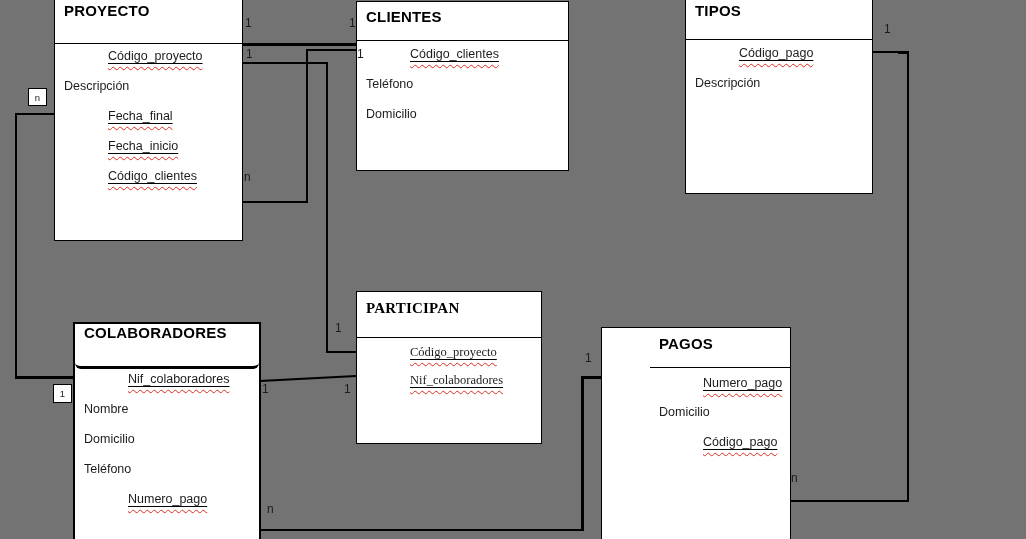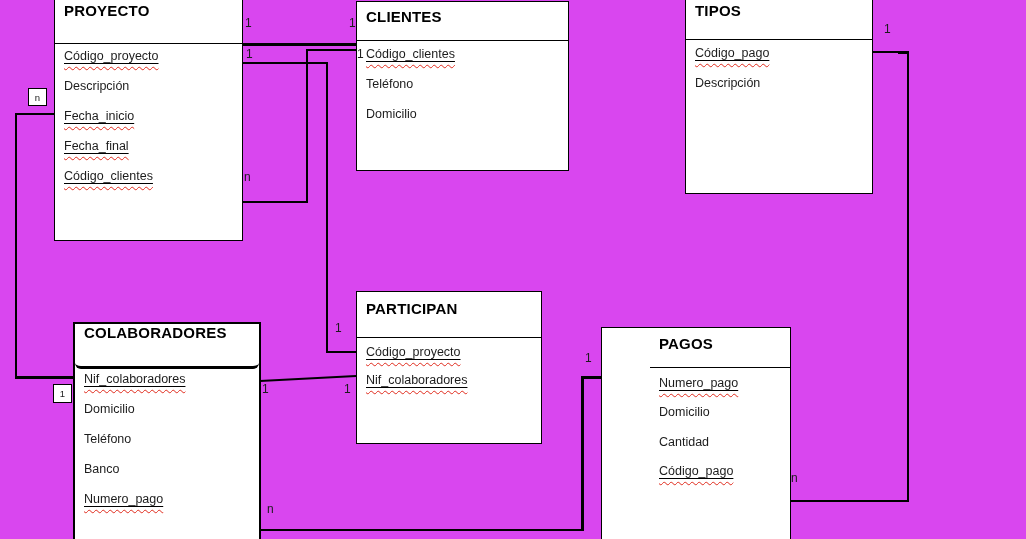--- a/index.html
+++ b/index.html
@@ -4,7 +4,7 @@
 <style>
   html,body{margin:0;padding:0;background:#fff;}
   #canvas{
-    position:relative;width:1026px;height:539px;background:#d946ef;
+    position:relative;width:1026px;height:539px;background:#737373;
     overflow:hidden;font-family:"Liberation Sans",sans-serif;color:#1c1c1c;
   }
   #lines{position:absolute;left:0;top:0;width:1026px;height:539px;}

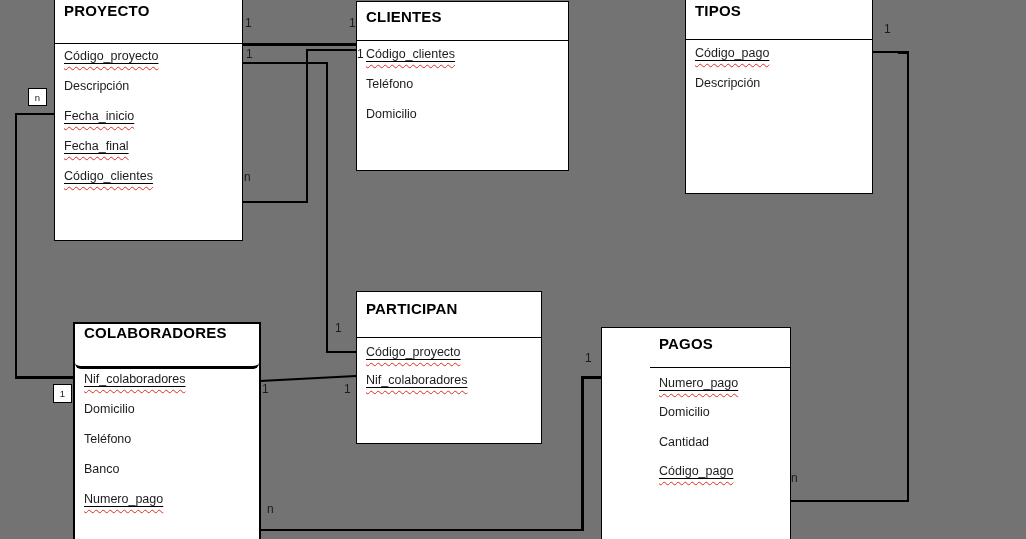--- a/index.html
+++ b/index.html
@@ -30,6 +30,7 @@
     text-decoration:underline wavy #e02b1d;
     text-decoration-thickness:1px;
     text-underline-offset:5.5px;
+    margin-left:44px;
   }
   
   .e-proyecto .ebody{margin-top:-3px;}

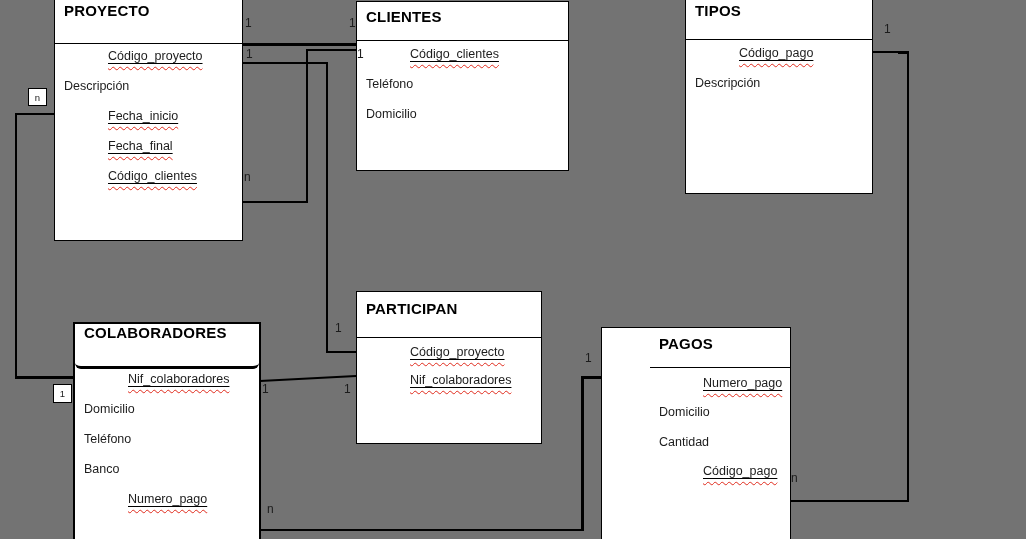--- a/index.html
+++ b/index.html
@@ -75,10 +75,10 @@
           <span class="fld"><span class="w">Descripción</span></span>
         </div>
       <div class="row">
-          <span class="fld key"><span class="w">Fecha_inicio</span></span>
+          <span class="fld key"><span class="w">Fecha_final</span></span>
         </div>
       <div class="row">
-          <span class="fld key"><span class="w">Fecha_final</span></span>
+          <span class="fld key"><span class="w">Fecha_inicio</span></span>
         </div>
       <div class="row">
           <span class="fld key"><span class="w">Código_clientes</span></span>

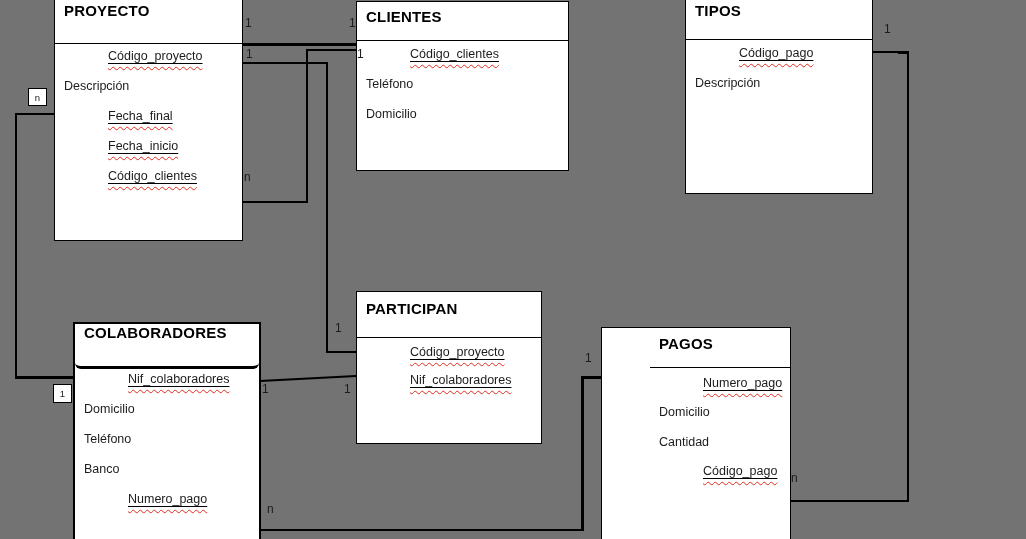--- a/index.html
+++ b/index.html
@@ -134,7 +134,7 @@
     </div>
   </div>
 
-  <div class="entity e-participan" style="left:356px;top:291px;width:186px;height:153px;">
+  <div class="entity e-participan" style="left:356px;top:291px;width:186px;height:153px;font-family:Liberation Serif, serif;">
     <div class="ehead" style="height:46px;padding-top:8px;">PARTICIPAN</div>
     <div class="ebody">
       <div class="row">

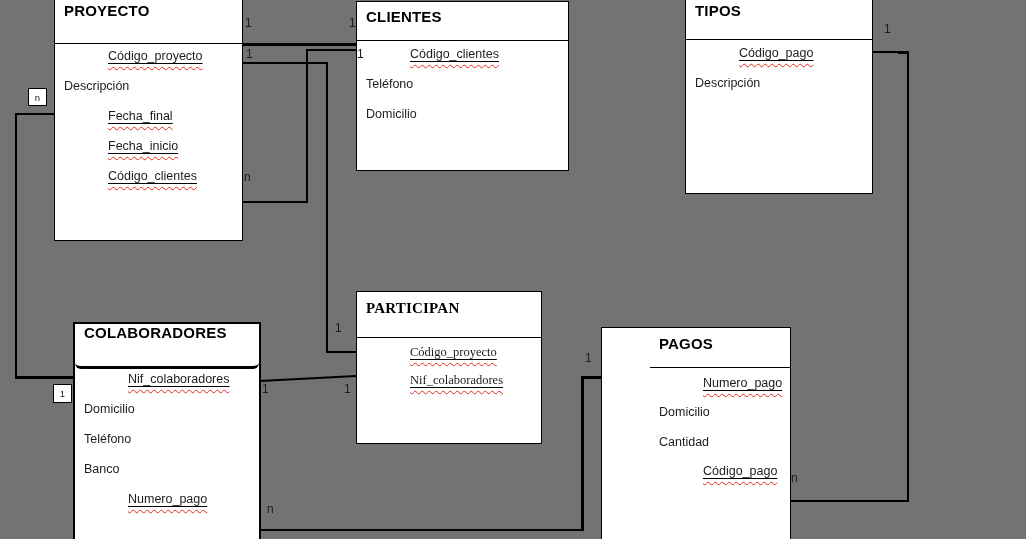--- a/index.html
+++ b/index.html
@@ -120,6 +120,9 @@
           <span class="fld key"><span class="w">Nif_colaboradores</span></span>
         </div>
       <div class="row">
+          <span class="fld"><span class="w">Nombre</span></span>
+        </div>
+      <div class="row">
           <span class="fld"><span class="w">Domicilio</span></span>
         </div>
       <div class="row">

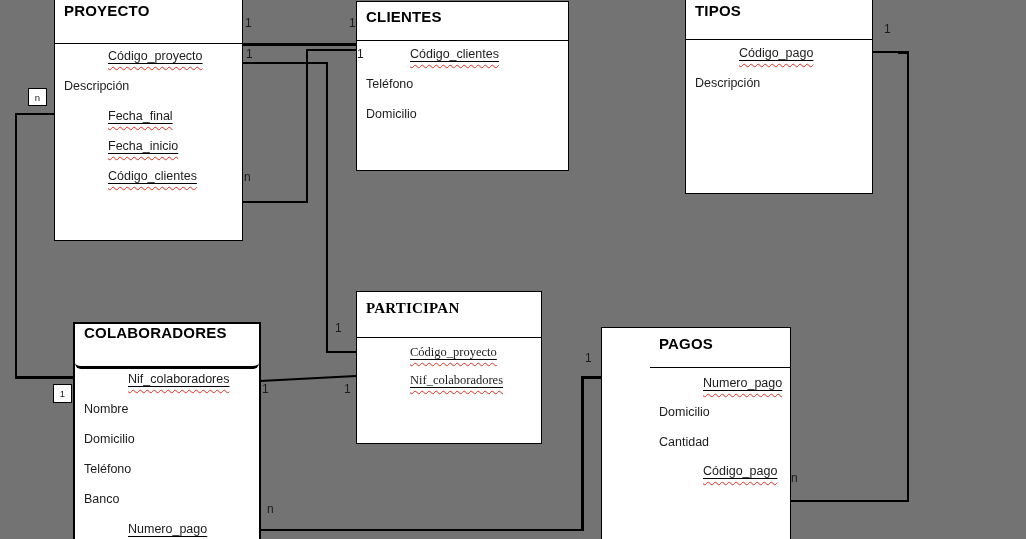--- a/index.html
+++ b/index.html
@@ -159,9 +159,6 @@
           <span class="fld"><span class="w">Domicilio</span></span>
         </div>
       <div class="row">
-          <span class="fld"><span class="w">Cantidad</span></span>
-        </div>
-      <div class="row">
           <span class="fld key"><span class="w">Código_pago</span></span>
         </div>
     </div>

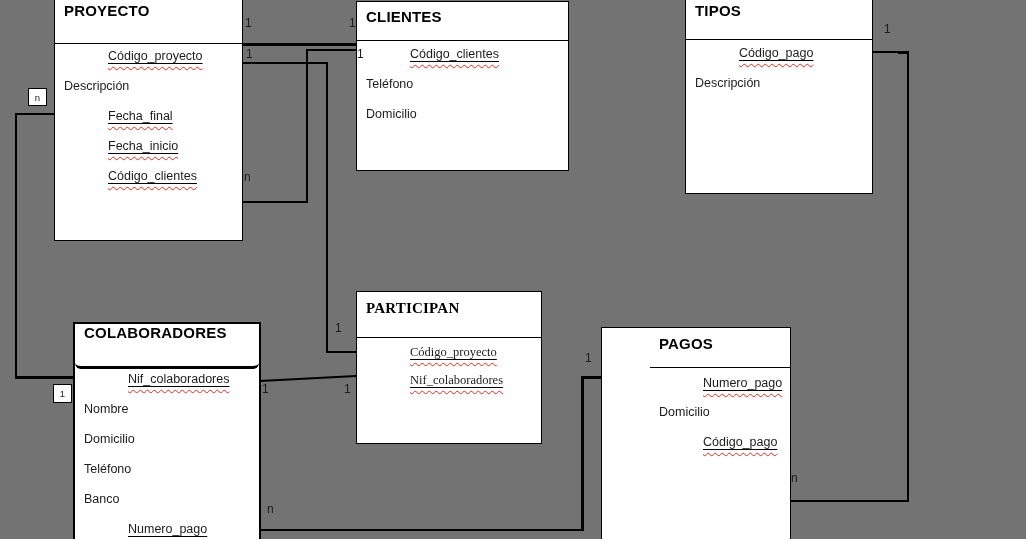--- a/index.html
+++ b/index.html
@@ -129,9 +129,6 @@
           <span class="fld"><span class="w">Teléfono</span></span>
         </div>
       <div class="row">
-          <span class="fld"><span class="w">Banco</span></span>
-        </div>
-      <div class="row">
           <span class="fld key"><span class="w">Numero_pago</span></span>
         </div>
     </div>

